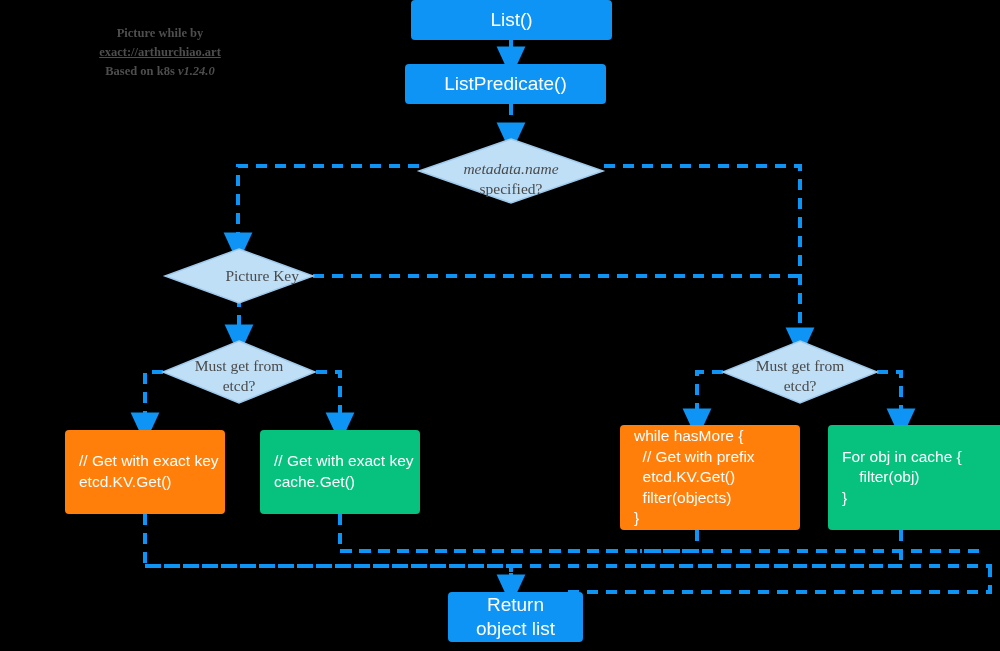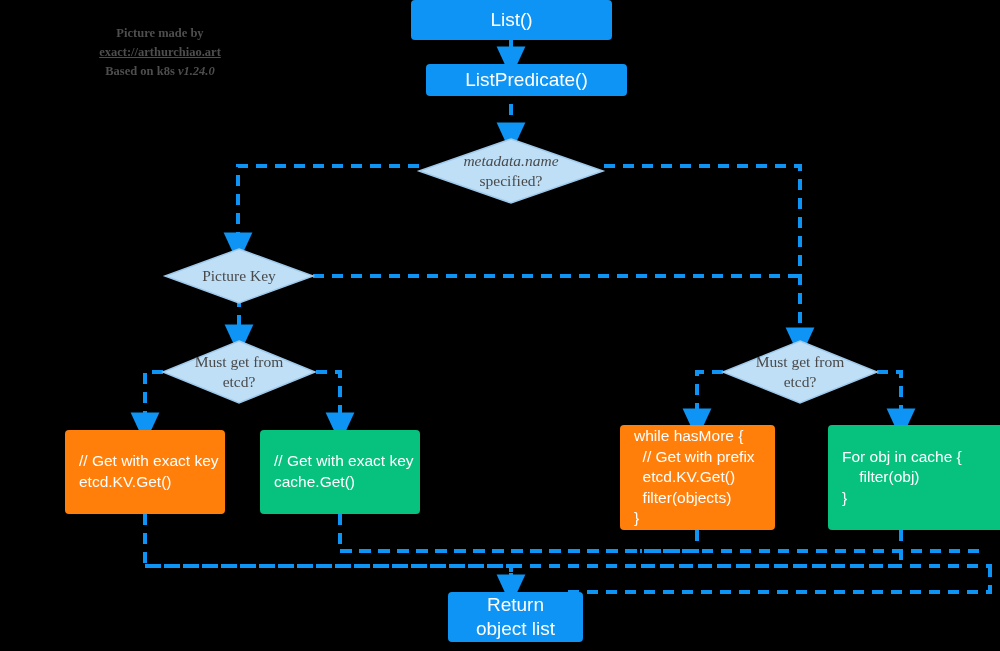--- a/index.html
+++ b/index.html
@@ -74,7 +74,7 @@
 <div id="stage">
 
   <div id="credit">
-    <div>Picture made by</div>
+    <div>Picture while by</div>
     <div class="u">exact://arthurchiao.art</div>
     <div><span>Based on k8s </span><span class="ver">v1.24.0</span></div>
   </div>

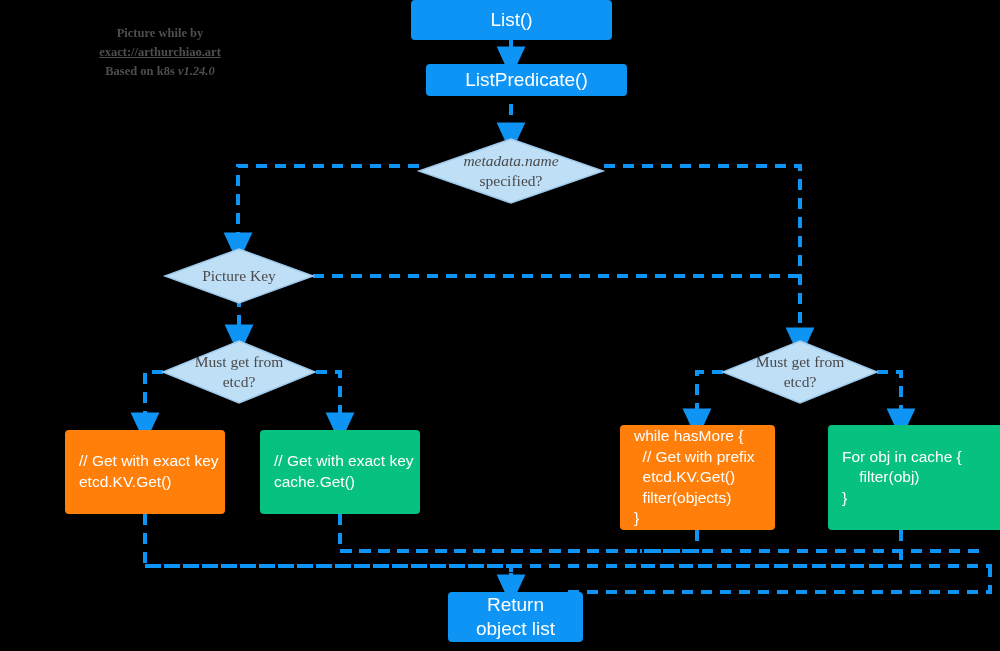--- a/index.html
+++ b/index.html
@@ -136,7 +136,7 @@
 
   <div class="node proc blue" style="left:411px;top:0px;width:201px;height:40px;">List()</div>
 
-  <div class="node proc blue" style="left:426px;top:64px;width:201px;height:32px;">ListPredicate()</div>
+  <div class="node proc blue" style="left:405px;top:64px;width:201px;height:40px;">ListPredicate()</div>
 
   <div class="node proc orange code" style="left:65px;top:430px;width:160px;height:84px;">// Get with exact key
 etcd.KV.Get()</div>

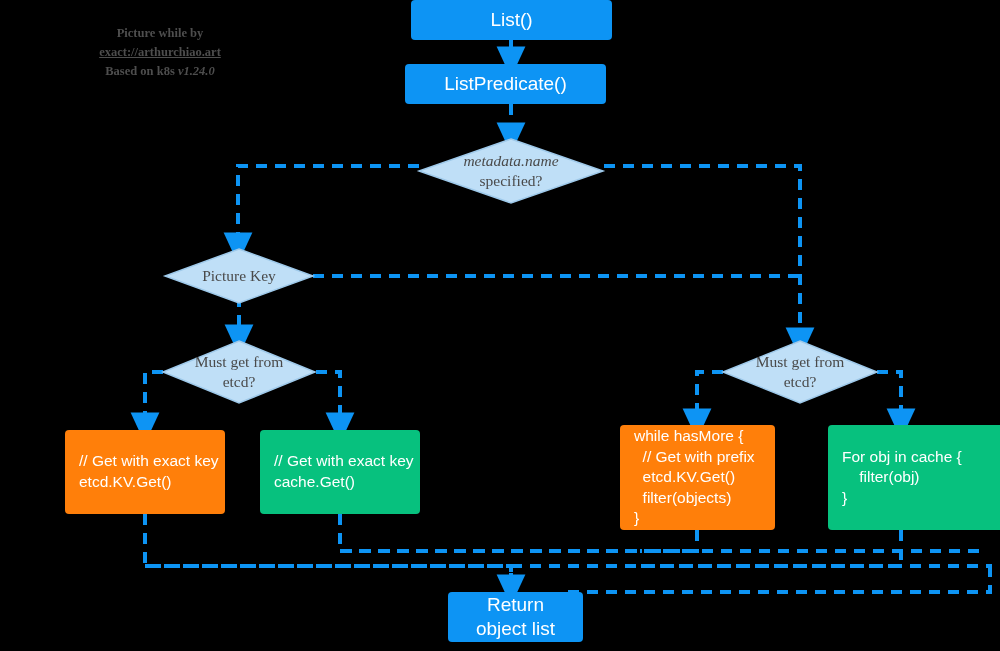--- a/index.html
+++ b/index.html
@@ -43,7 +43,7 @@
   
   .dlabel{
     position:absolute;
-    display:flex;align-items:center;justify-content:center;
+    display:flex;align-items:center;justify-content:flex-end;
     text-align:center;
     color:#4a4a4a;
     font-family:"Liberation Serif", serif;

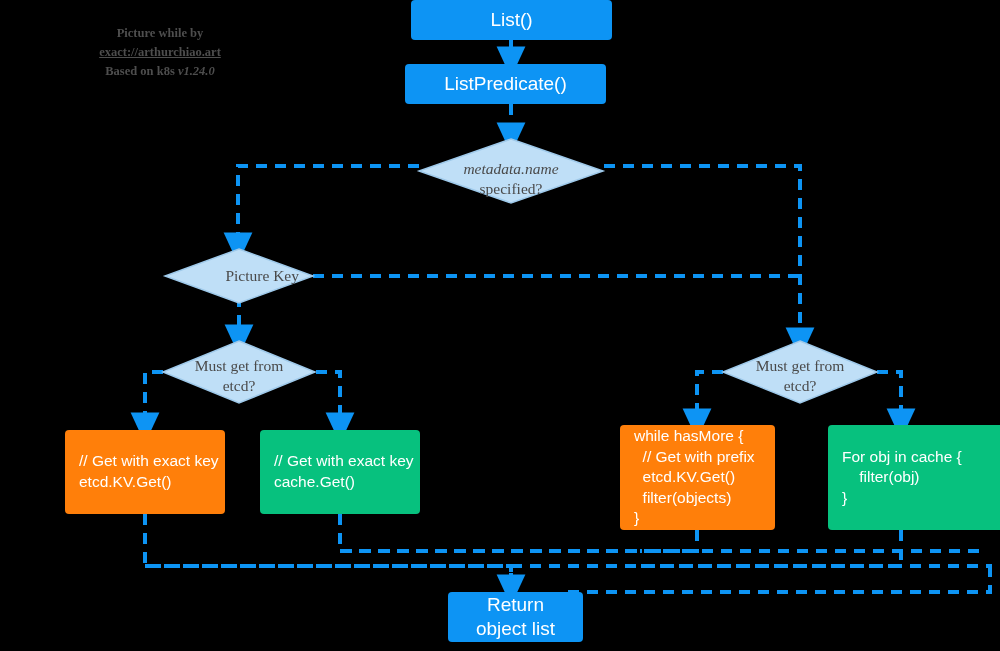--- a/index.html
+++ b/index.html
@@ -144,7 +144,7 @@
   <div class="node proc green code" style="left:260px;top:430px;width:160px;height:84px;">// Get with exact key
 cache.Get()</div>
 
-  <div class="node proc orange code" style="left:620px;top:425px;width:155px;height:105px;">while hasMore {
+  <div class="node proc orange code" style="left:620px;top:425px;width:180px;height:105px;">while hasMore {
   // Get with prefix
   etcd.KV.Get()
   filter(objects)

